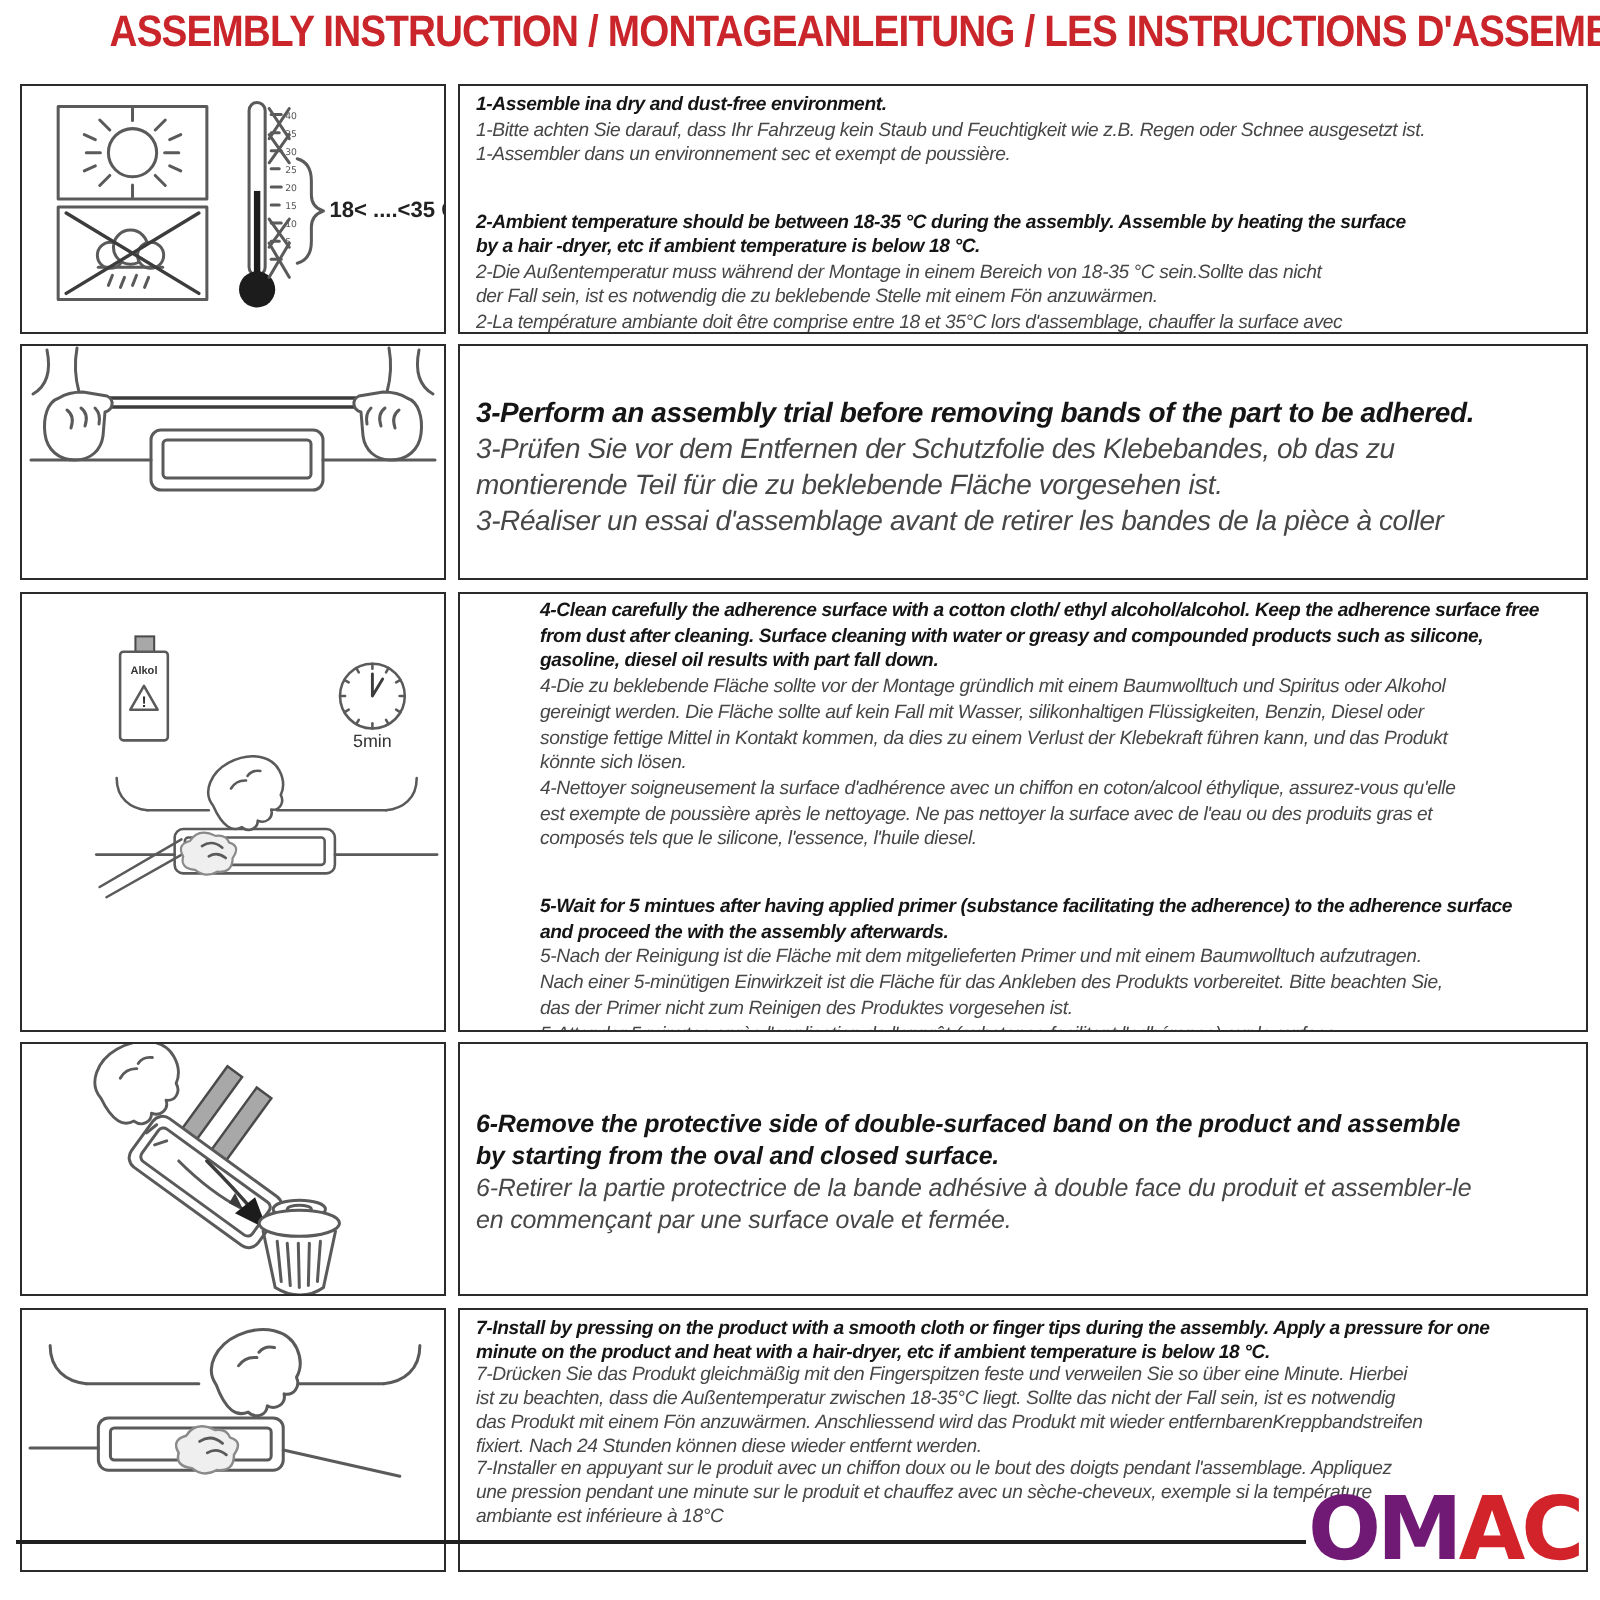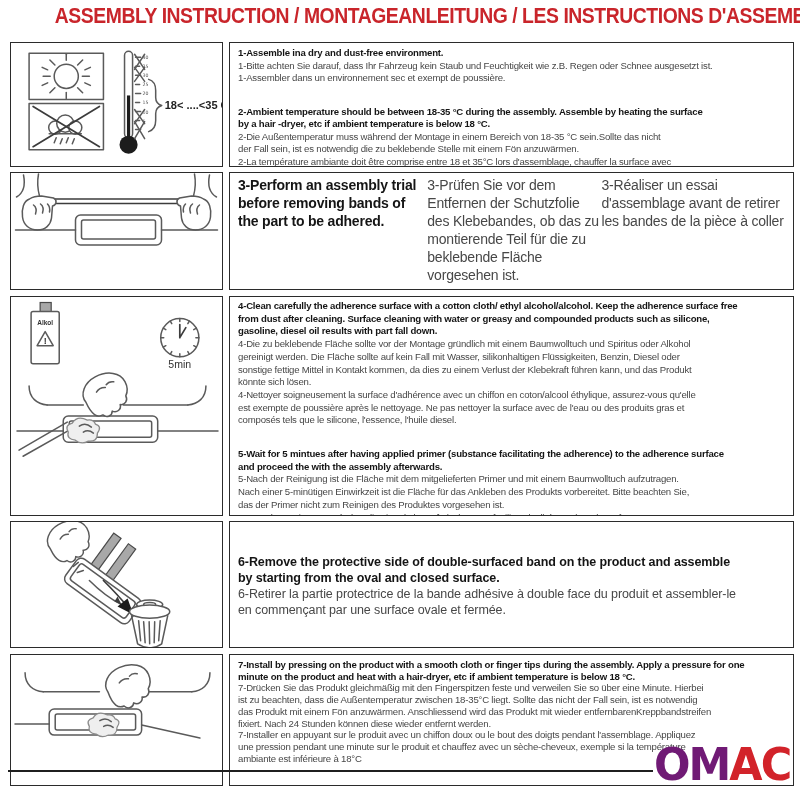--- a/index.html
+++ b/index.html
@@ -13,7 +13,7 @@
   
   .box{position:absolute;border:1.6px solid var(--border,#2B2B2B);background:#fff;box-sizing:border-box;}
   .illu{left:10px;width:213px;}
-  .text-box{left:229px;width:565px;overflow:hidden;}
+  .text-box{left:229px;width:565px;overflow:hidden;font-style:italic;}
   .r1{top:42px;height:125px;}
   .r2{top:172px;height:118px;}
   .r3{top:296px;height:220px;}

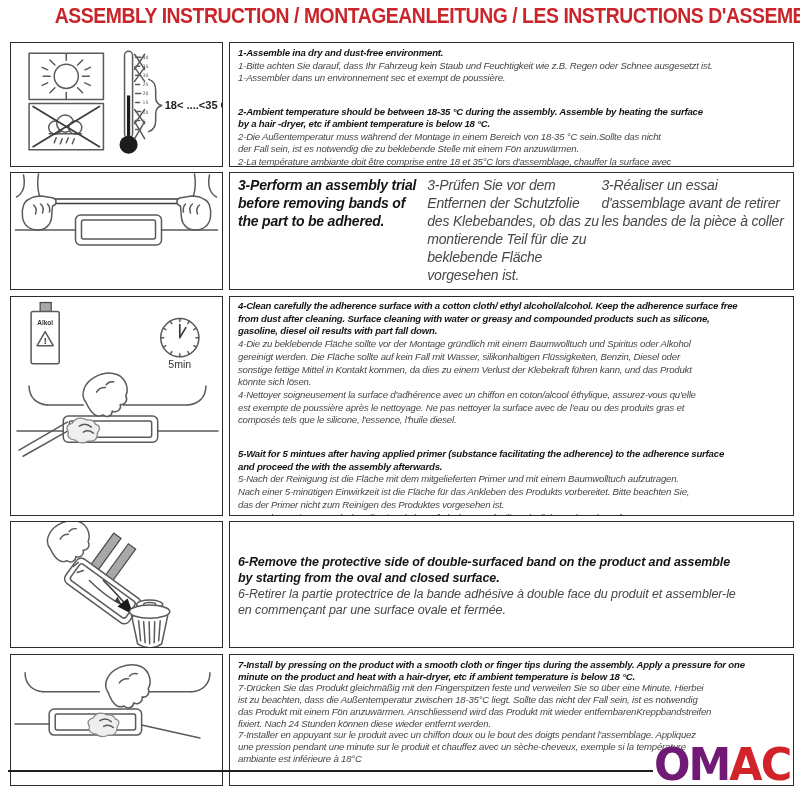--- a/index.html
+++ b/index.html
@@ -29,7 +29,7 @@
   .r5 .txt p{line-height:11.7px;}
   .r5 .txt{padding-top:4px;}
   .s-md p{font-size:14px;line-height:18px;letter-spacing:-0.2px;}
-  .s-md{display:flex;flex-direction:row;justify-content:center;height:100%;box-sizing:border-box;}
+  .s-md{display:flex;flex-direction:column;justify-content:center;height:100%;box-sizing:border-box;}
   .s-md2 p{font-size:12.5px;line-height:16px;letter-spacing:-0.1px;}
   .s-md2{display:flex;flex-direction:column;justify-content:center;height:100%;box-sizing:border-box;}
   

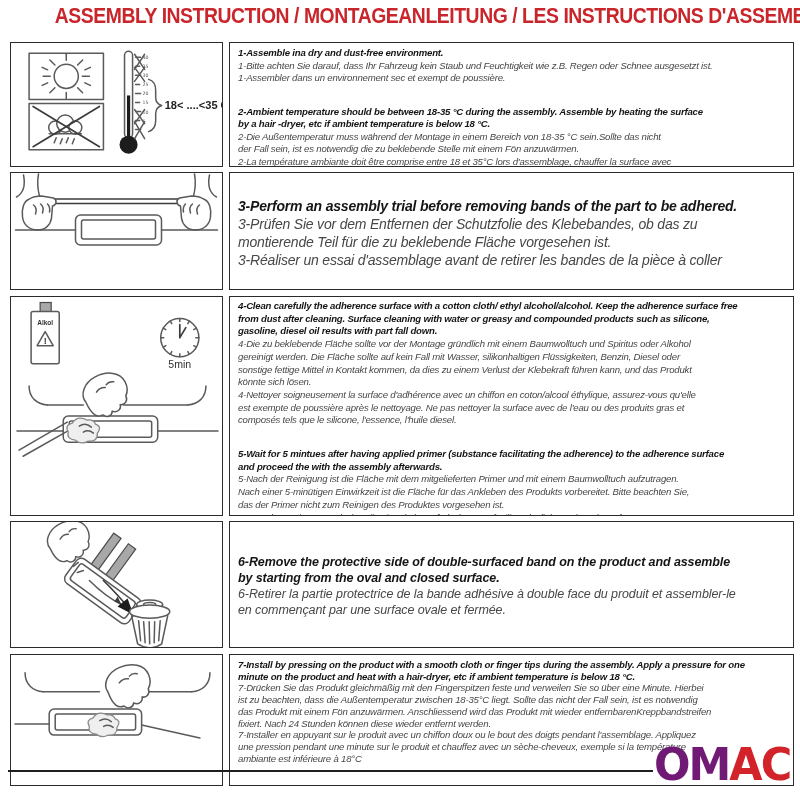--- a/index.html
+++ b/index.html
@@ -16,7 +16,7 @@
   .text-box{left:229px;width:565px;overflow:hidden;font-style:italic;}
   .r1{top:42px;height:125px;}
   .r2{top:172px;height:118px;}
-  .r3{top:296px;height:220px;}
+  .r3{top:296px;height:220px;padding-left:32px;}
   .r4{top:521px;height:127px;}
   .r5{top:654px;height:132px;}
   .txt{padding:3px 8px 0 8px;}

